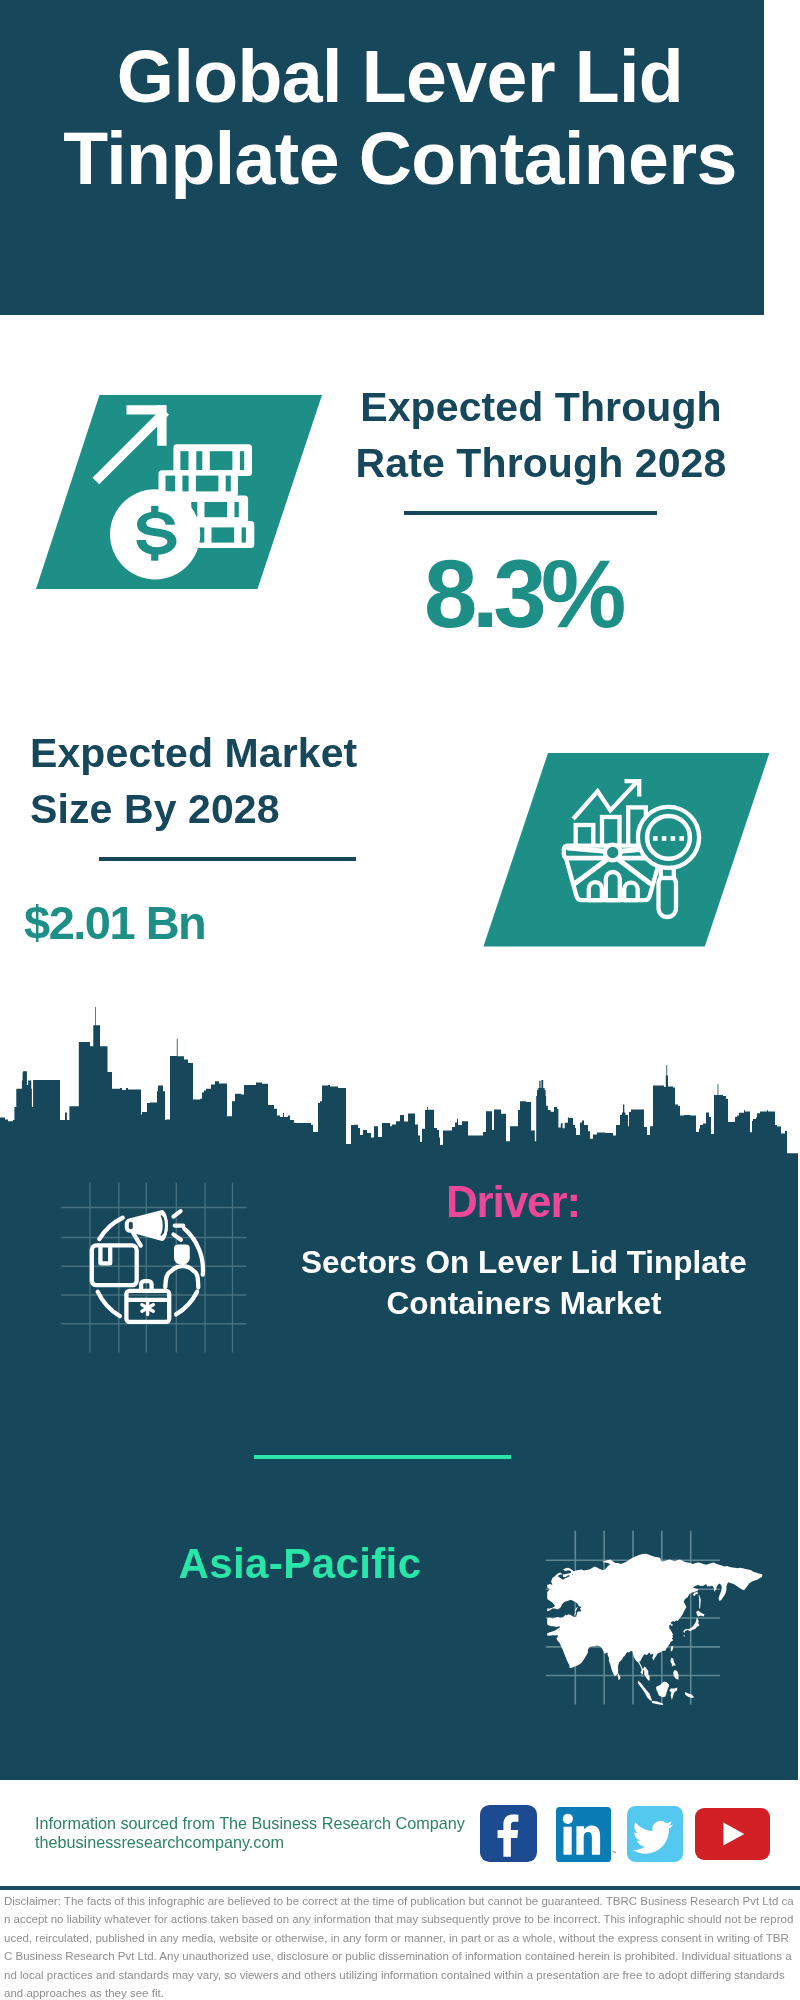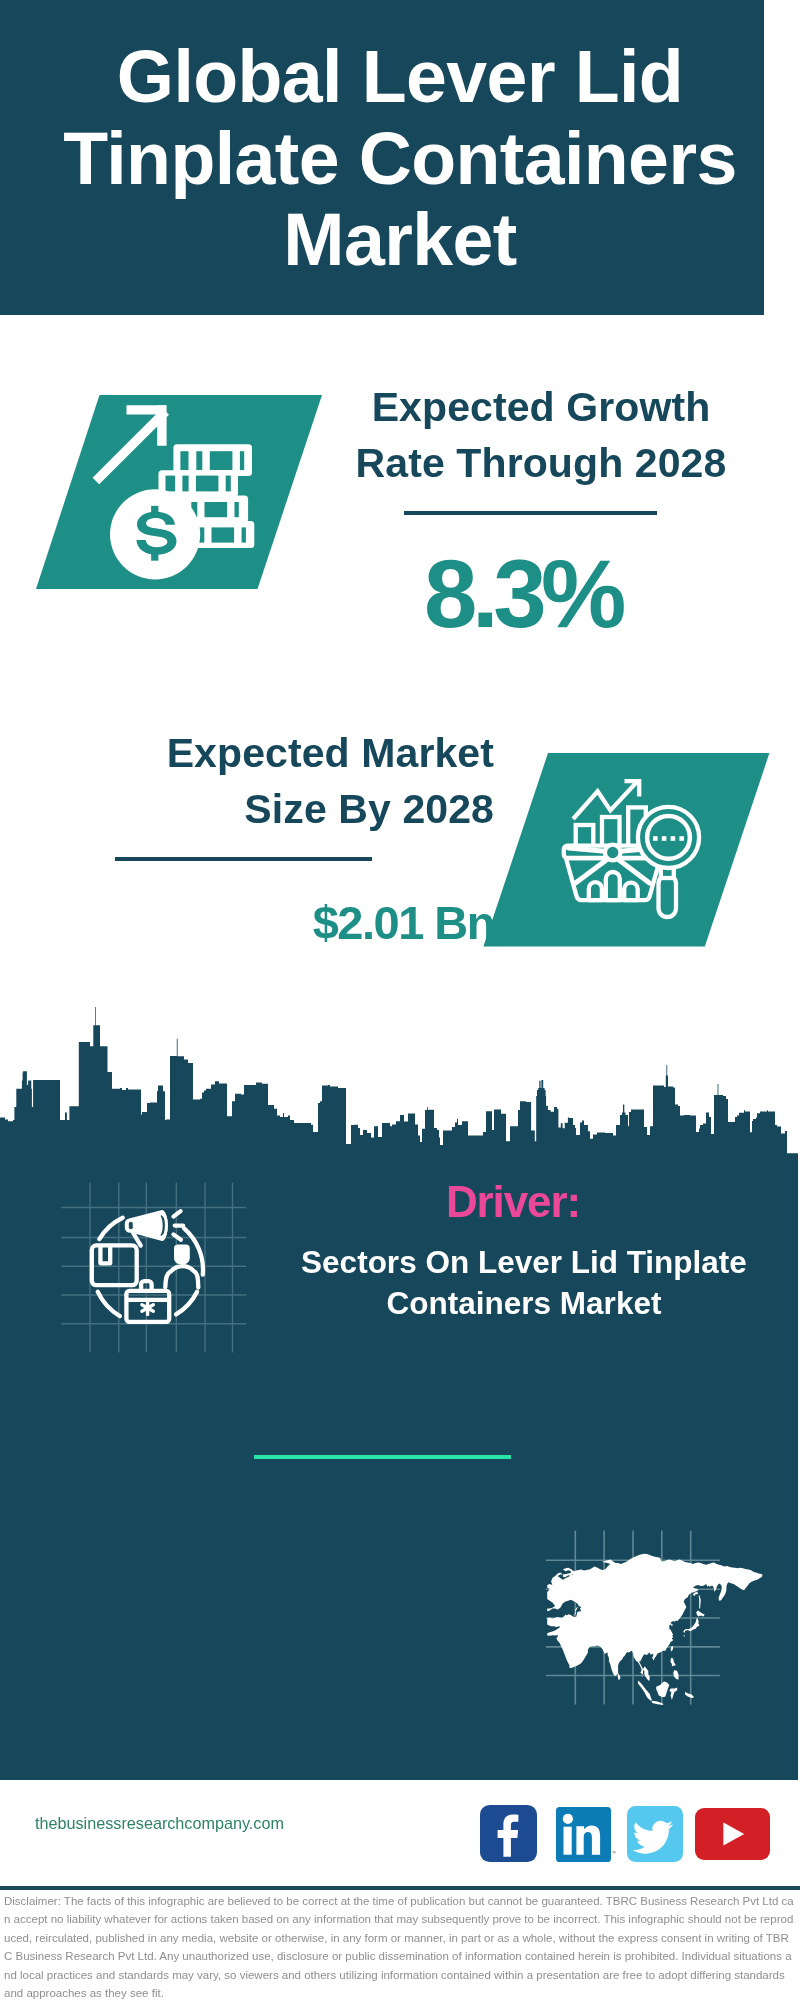--- a/index.html
+++ b/index.html
@@ -64,7 +64,6 @@
     <div class="hero-title">
       <div>Global Lever Lid</div>
       <div>Tinplate Containers</div>
-      <div>Market</div>
     </div>
   </div>
 

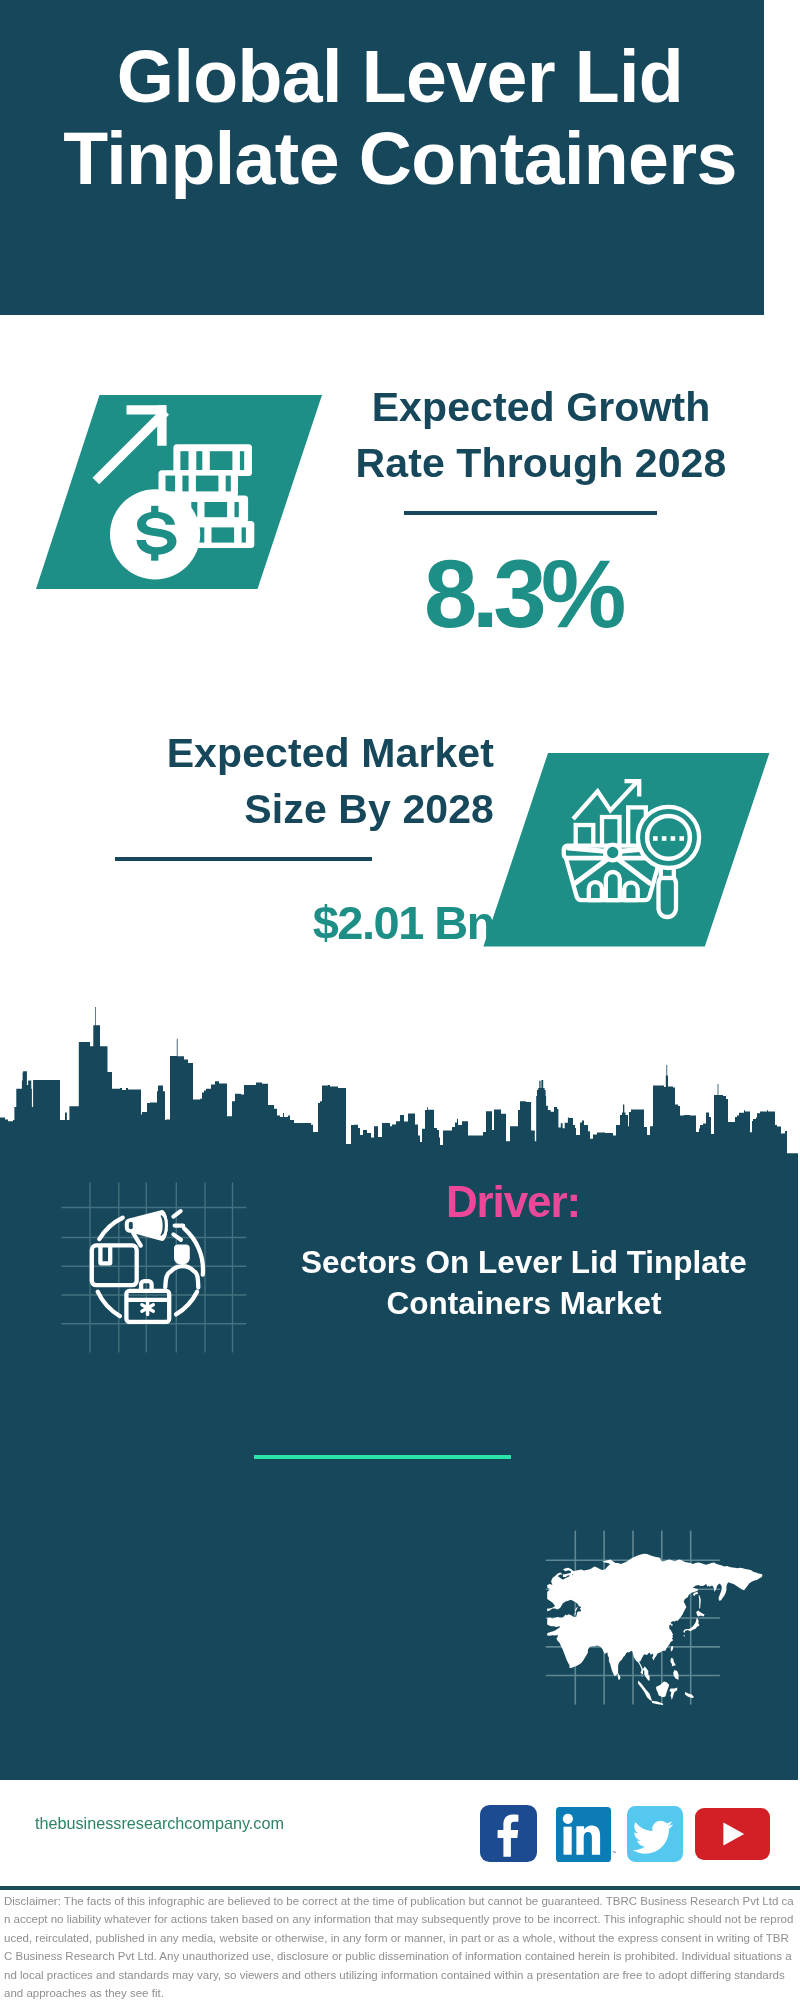--- a/index.html
+++ b/index.html
@@ -125,7 +125,7 @@
 
   <div class="stat1-text">
     <div class="stat-label">
-      <div>Expected Growth</div>
+      <div>Expected Through</div>
       <div>Rate Through 2028</div>
     </div>
     <div class="stat-rule" style="left:82.6px;top:131px;width:253.8px"></div>

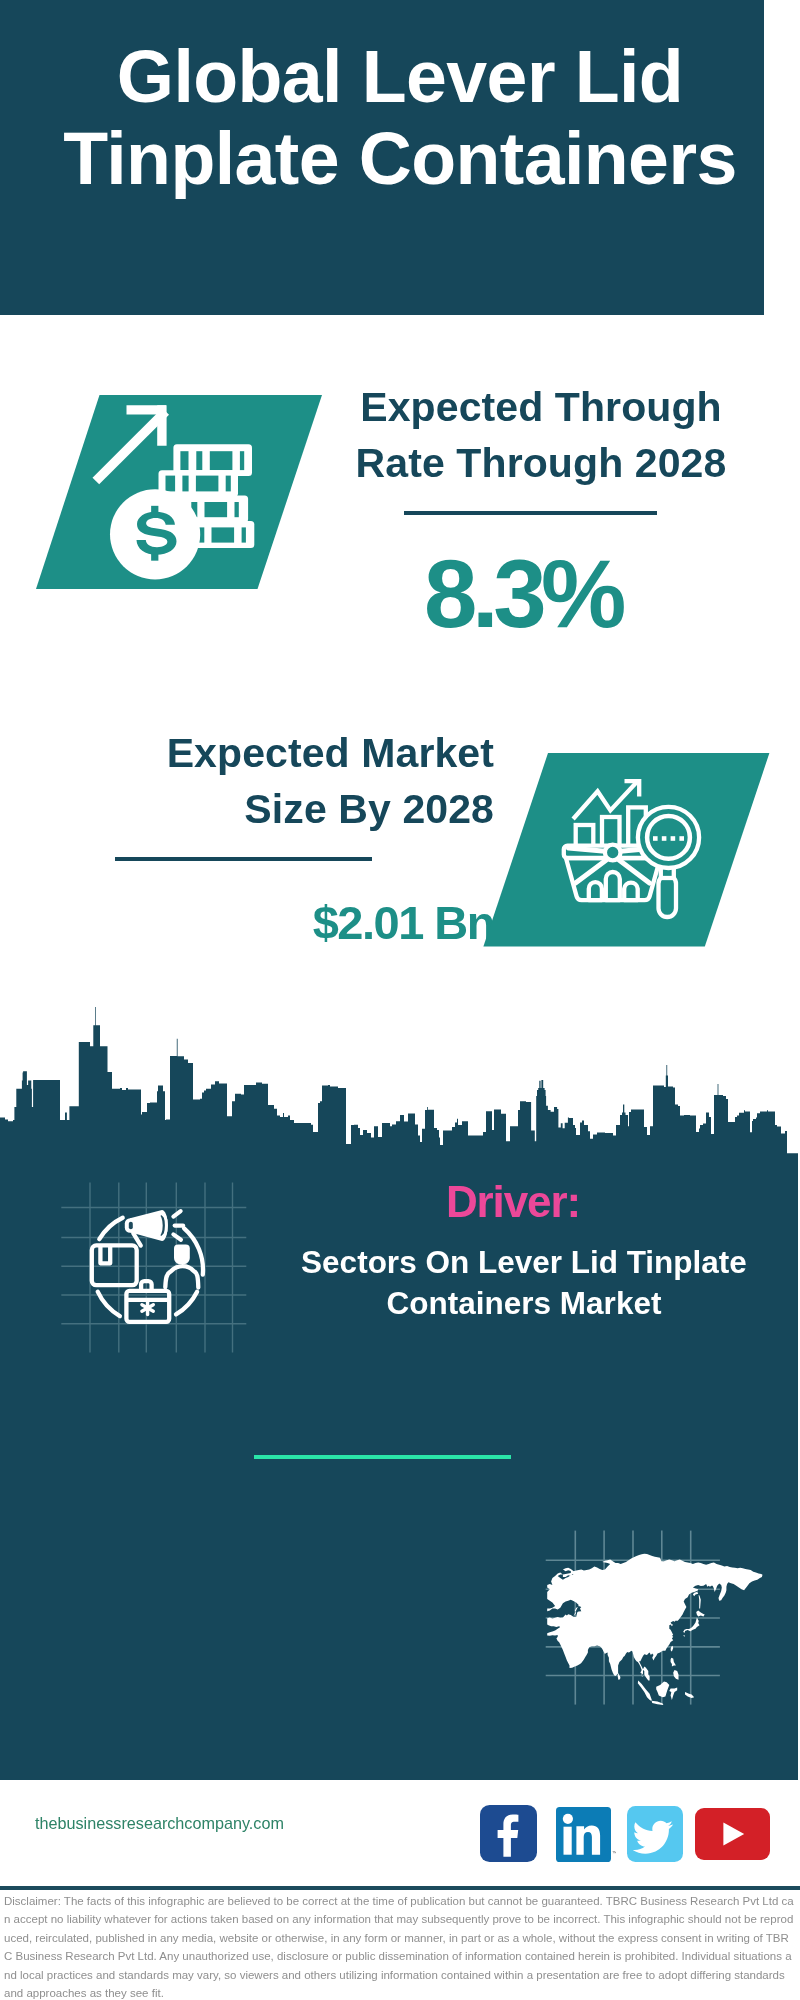--- a/index.html
+++ b/index.html
@@ -22,7 +22,7 @@
   .stat2-text .stat-value{position:absolute;left:0;top:160px;width:448px;font-size:47px;line-height:74px;letter-spacing:-1.5px;text-indent:-6px;}
 
   
-  .stat2-text{position:absolute;left:46px;top:726px;width:448px;text-align:right;}
+  .stat2-text{position:absolute;left:30px;top:726px;width:448px;text-align:left;}
   .stat2-icon{position:absolute;left:483px;top:753px;width:290px;height:196px;}
 
   

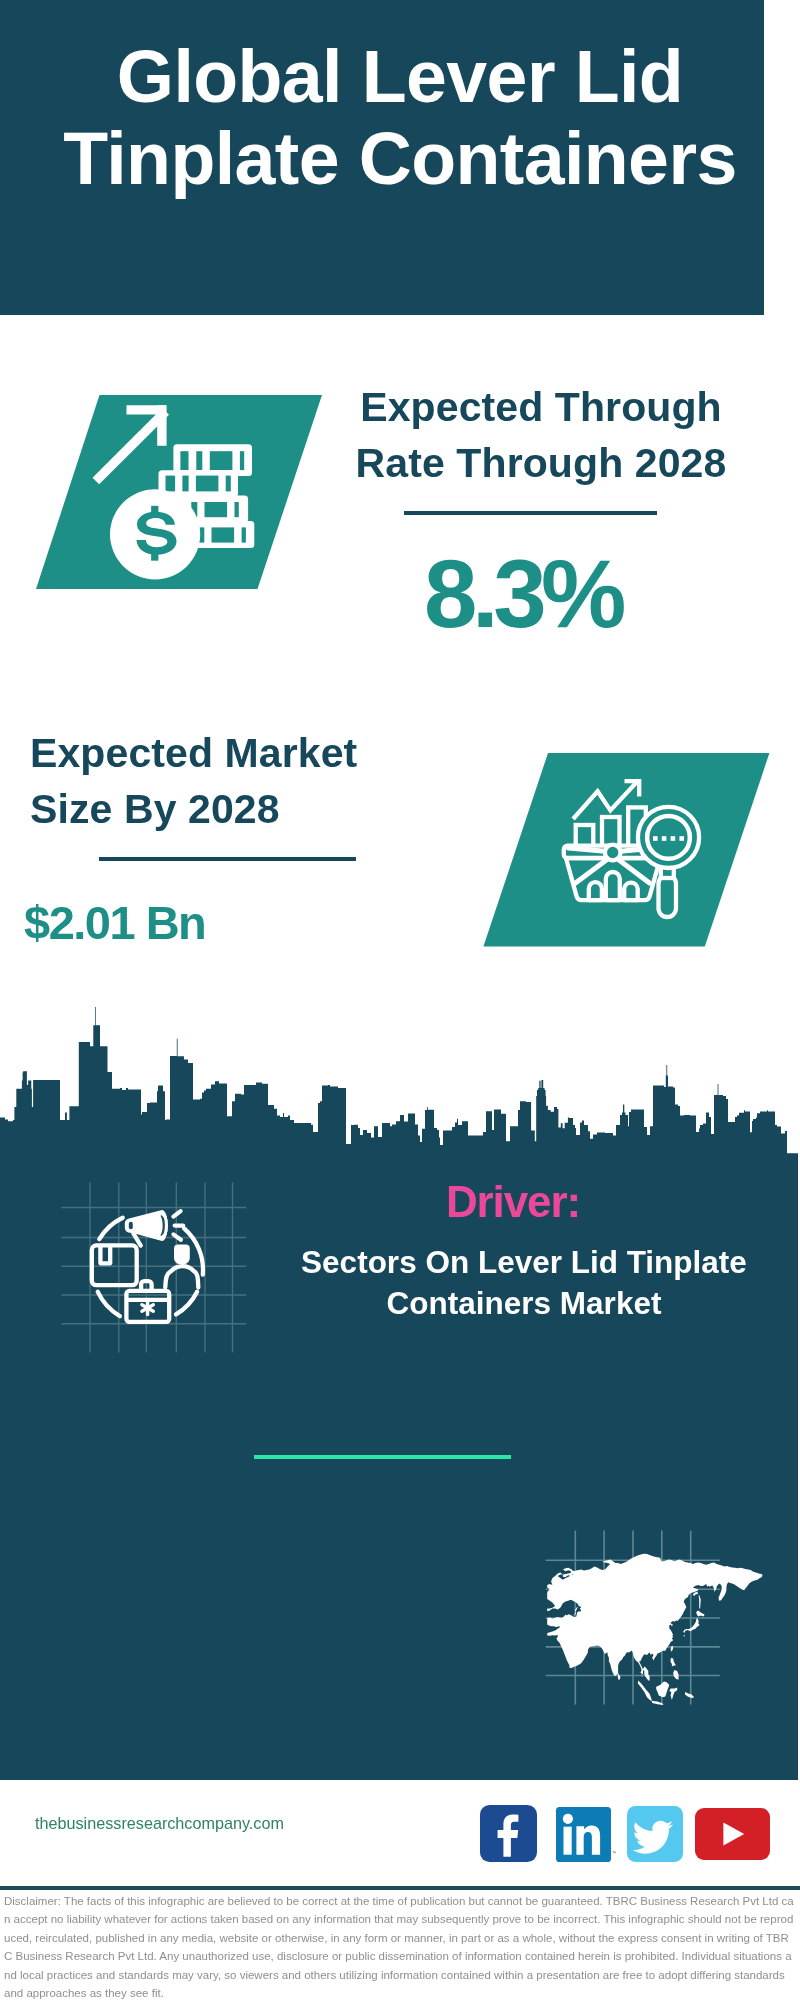--- a/index.html
+++ b/index.html
@@ -265,6 +265,7 @@
   <div class="mid-rule"></div>
 
   <div class="region-text">
+    <div class="region-name">Asia-Pacific</div>
   </div>
 
   <div class="region-map">

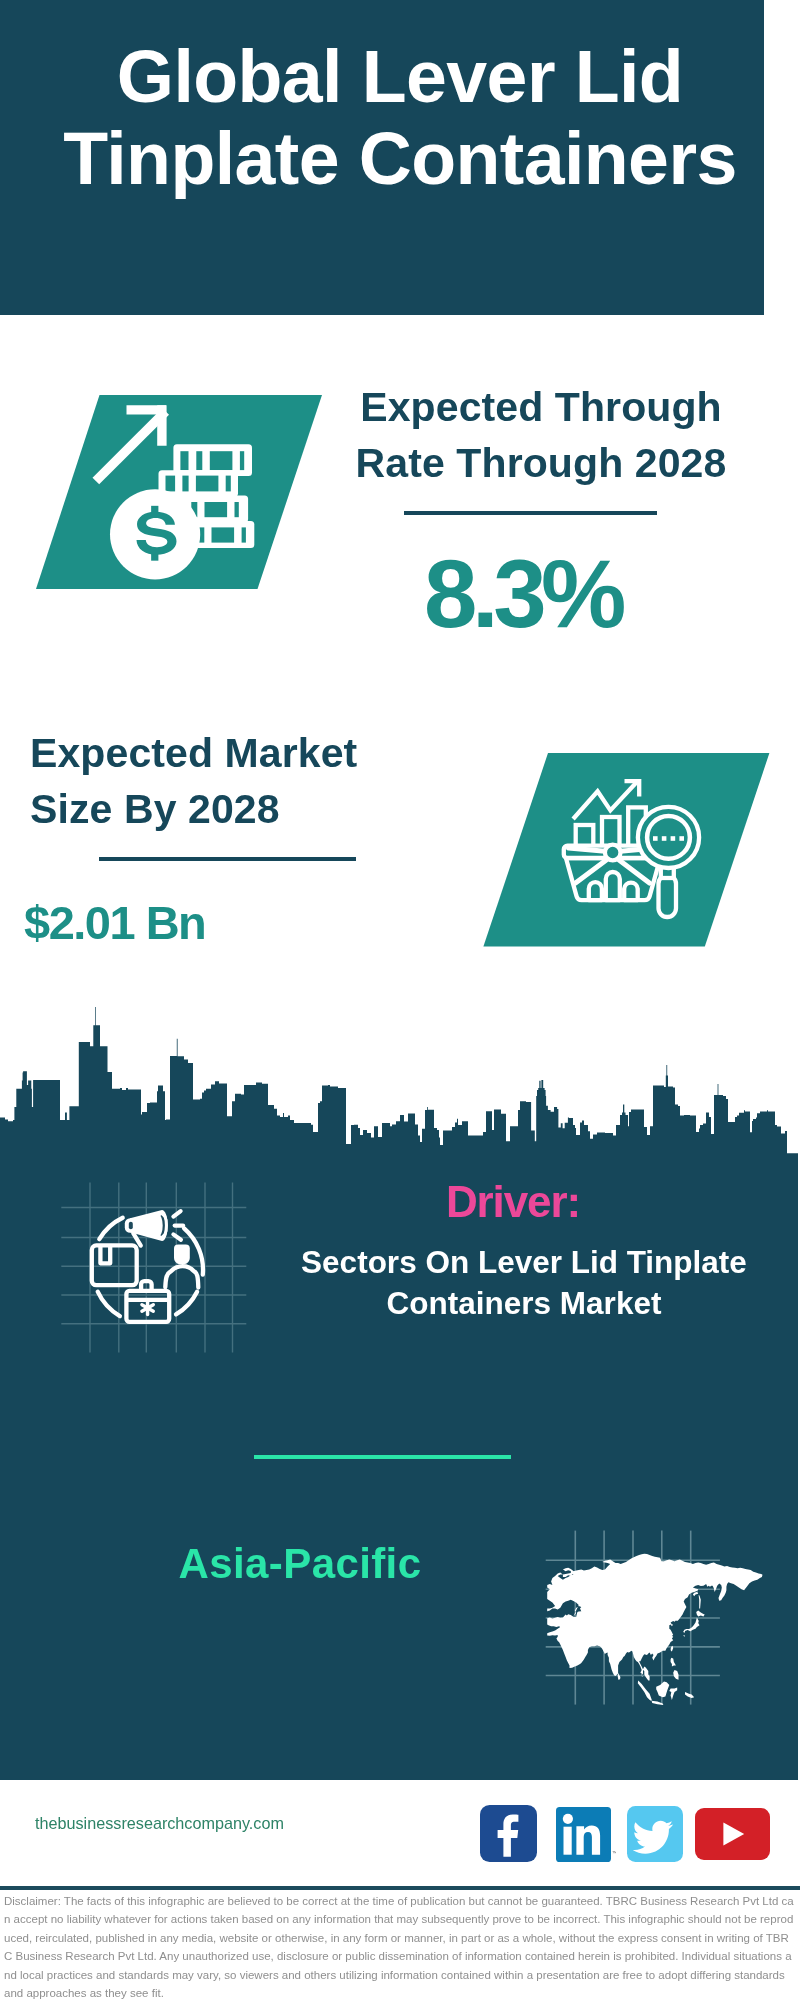--- a/index.html
+++ b/index.html
@@ -288,6 +288,7 @@
 
   <div class="footer"></div>
   <div class="src">
+    <div>Information sourced from The Business Research Company</div>
     <div>thebusinessresearchcompany.com</div>
   </div>
 

